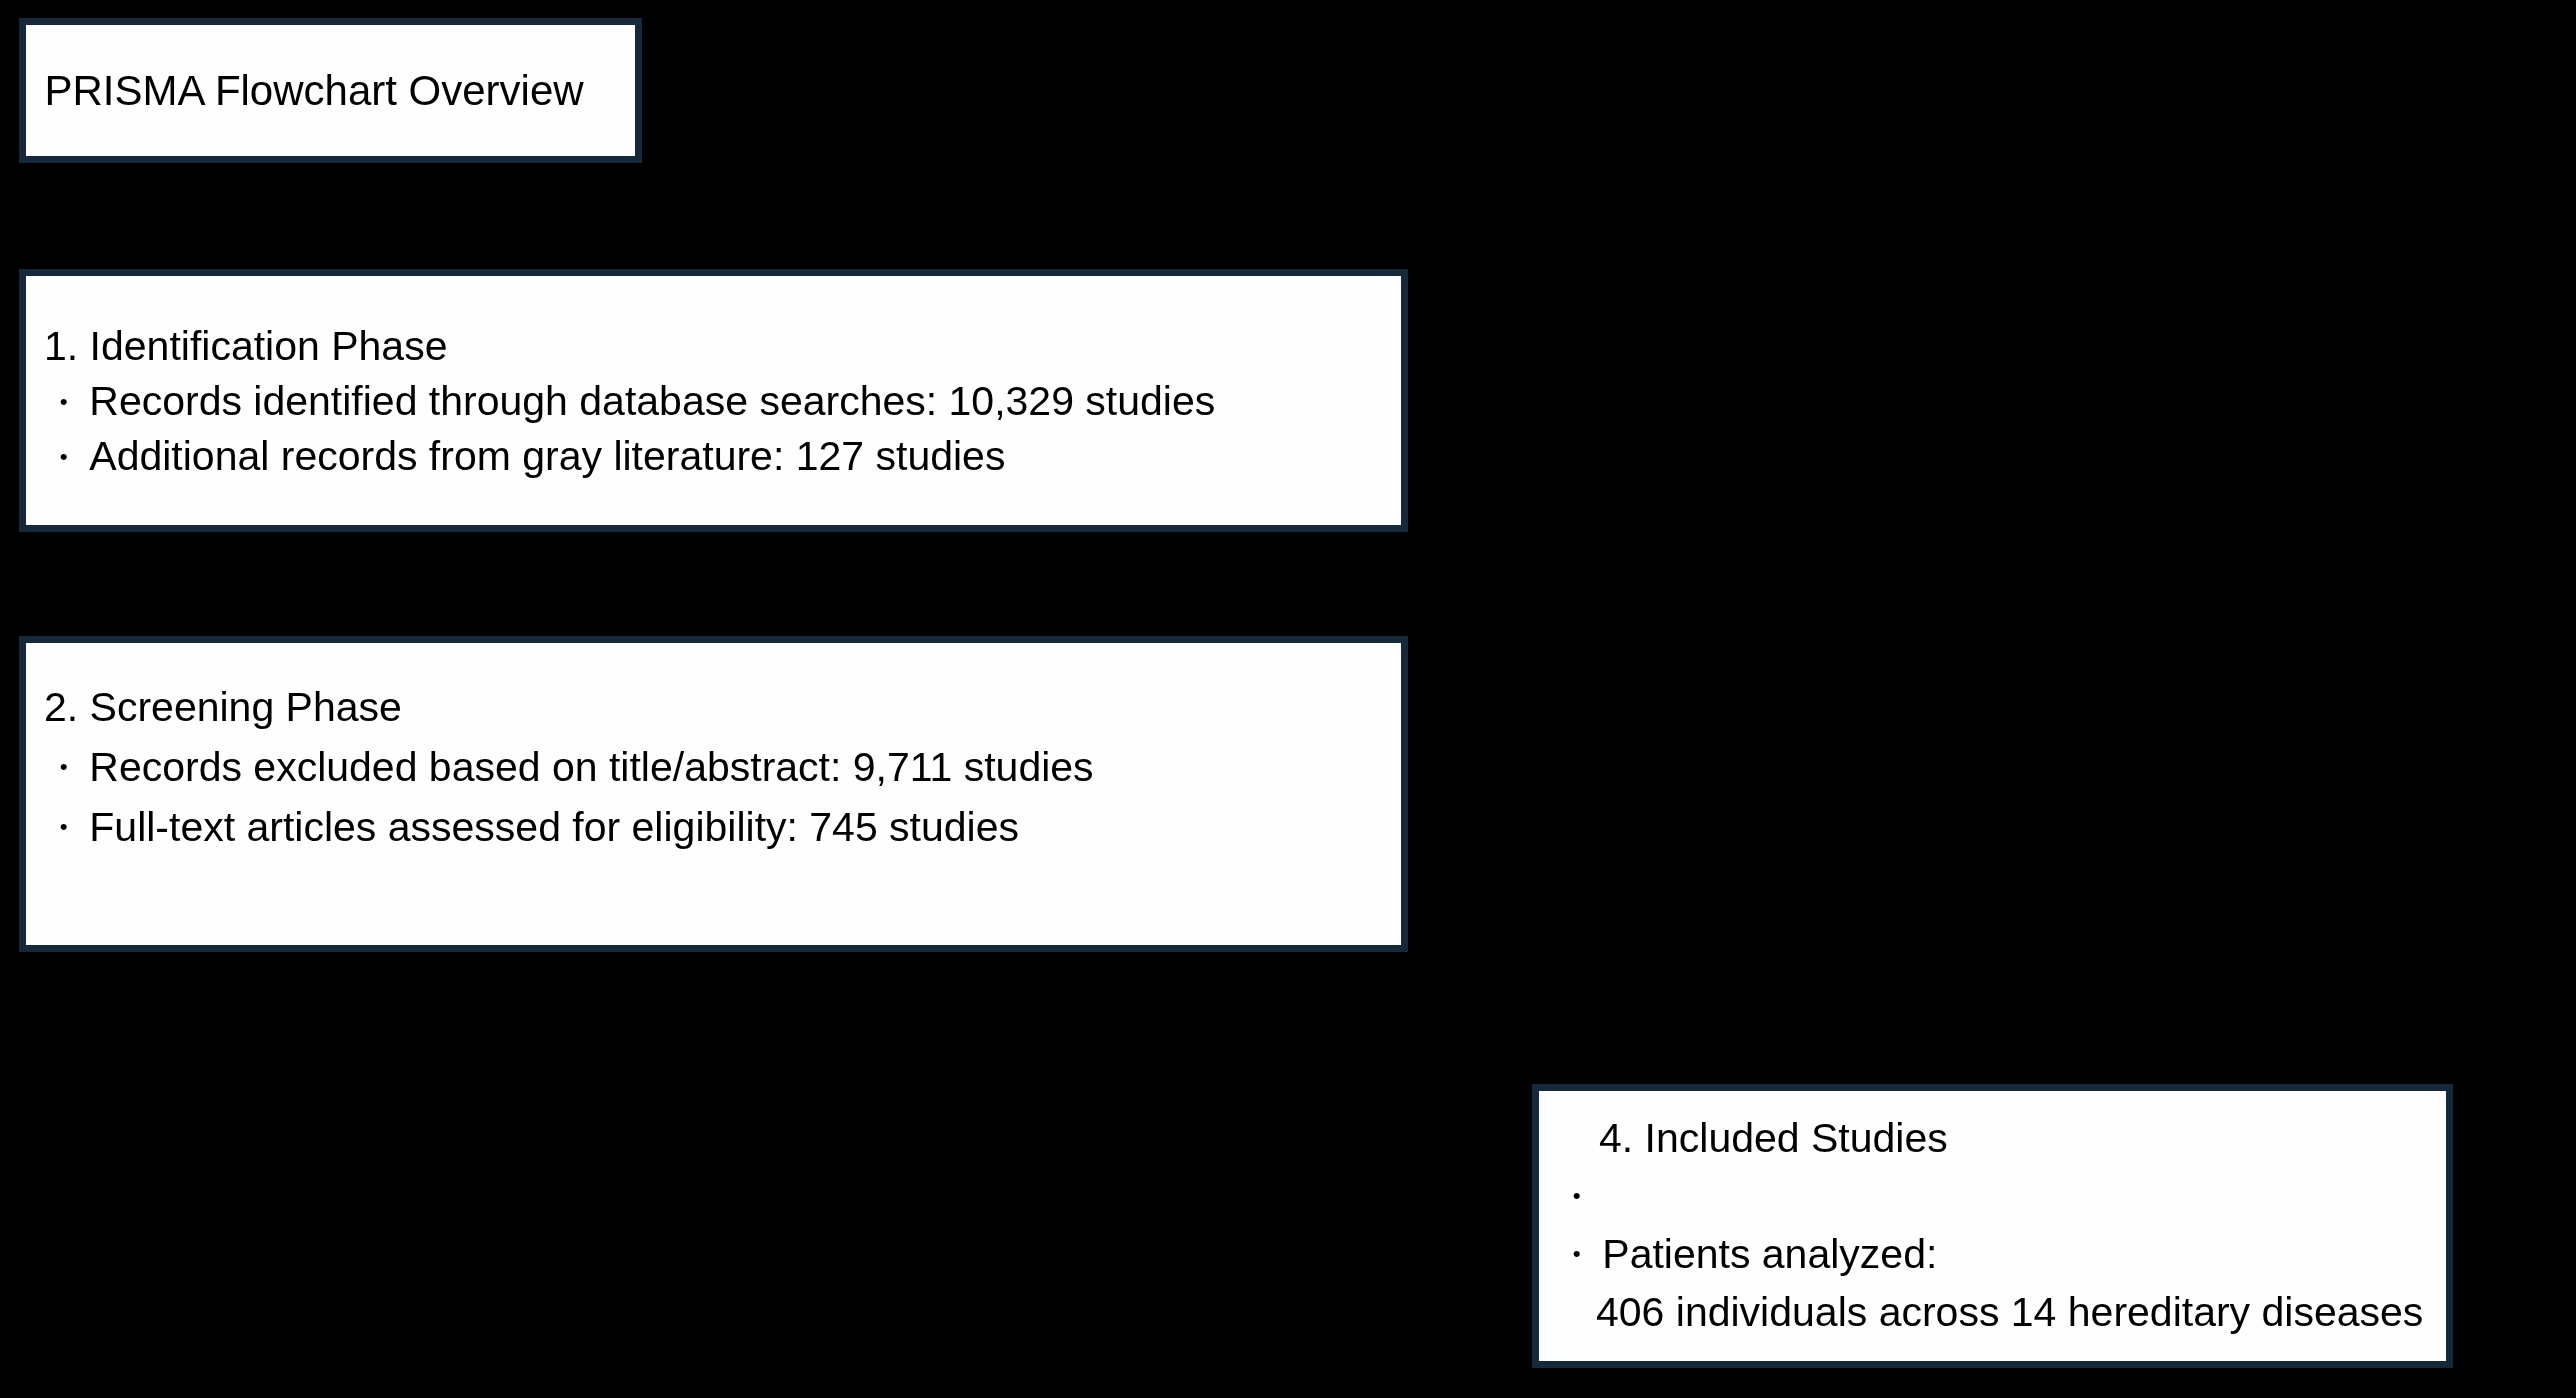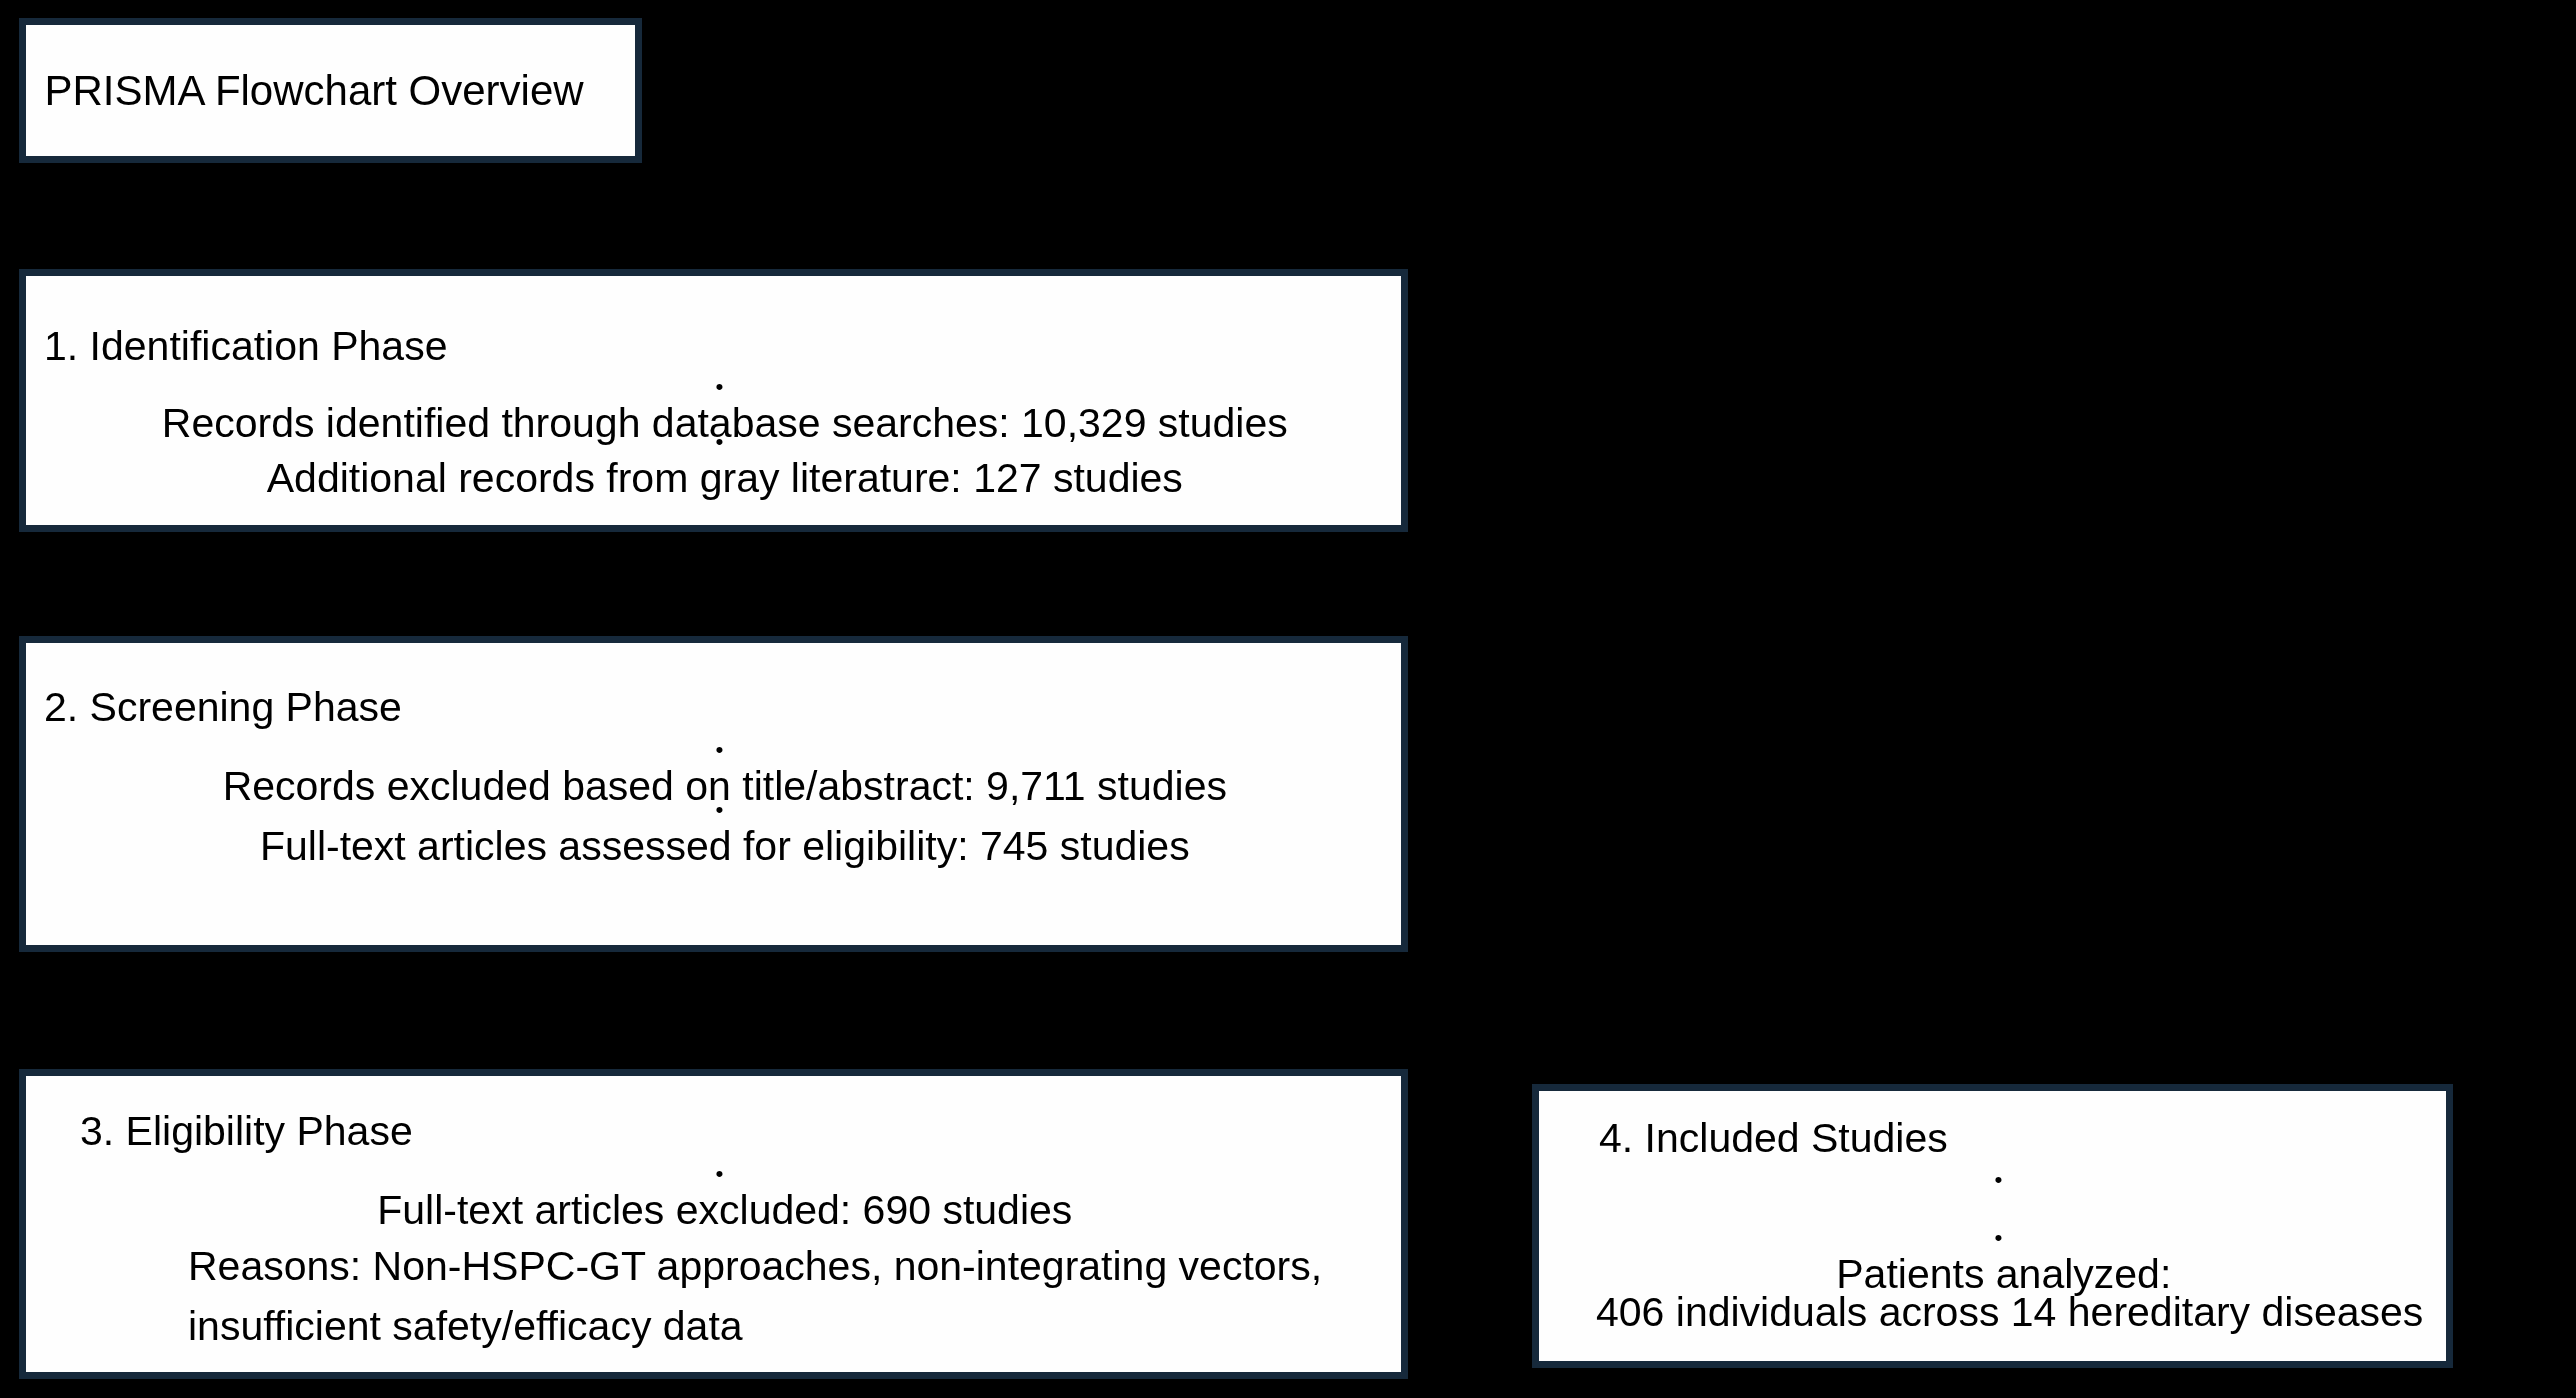--- a/index.html
+++ b/index.html
@@ -56,7 +56,7 @@
   #box-eligibility .box-title { padding-left: 54px; }
   #box-included .box-title    { padding-left: 60px; }
 
-  .bullet { padding-left: 22.6px; flex-direction: column; }
+  .bullet { padding-left: 22.6px; }
   .dot {
     width: 30px;
     margin-right: 10.7px;

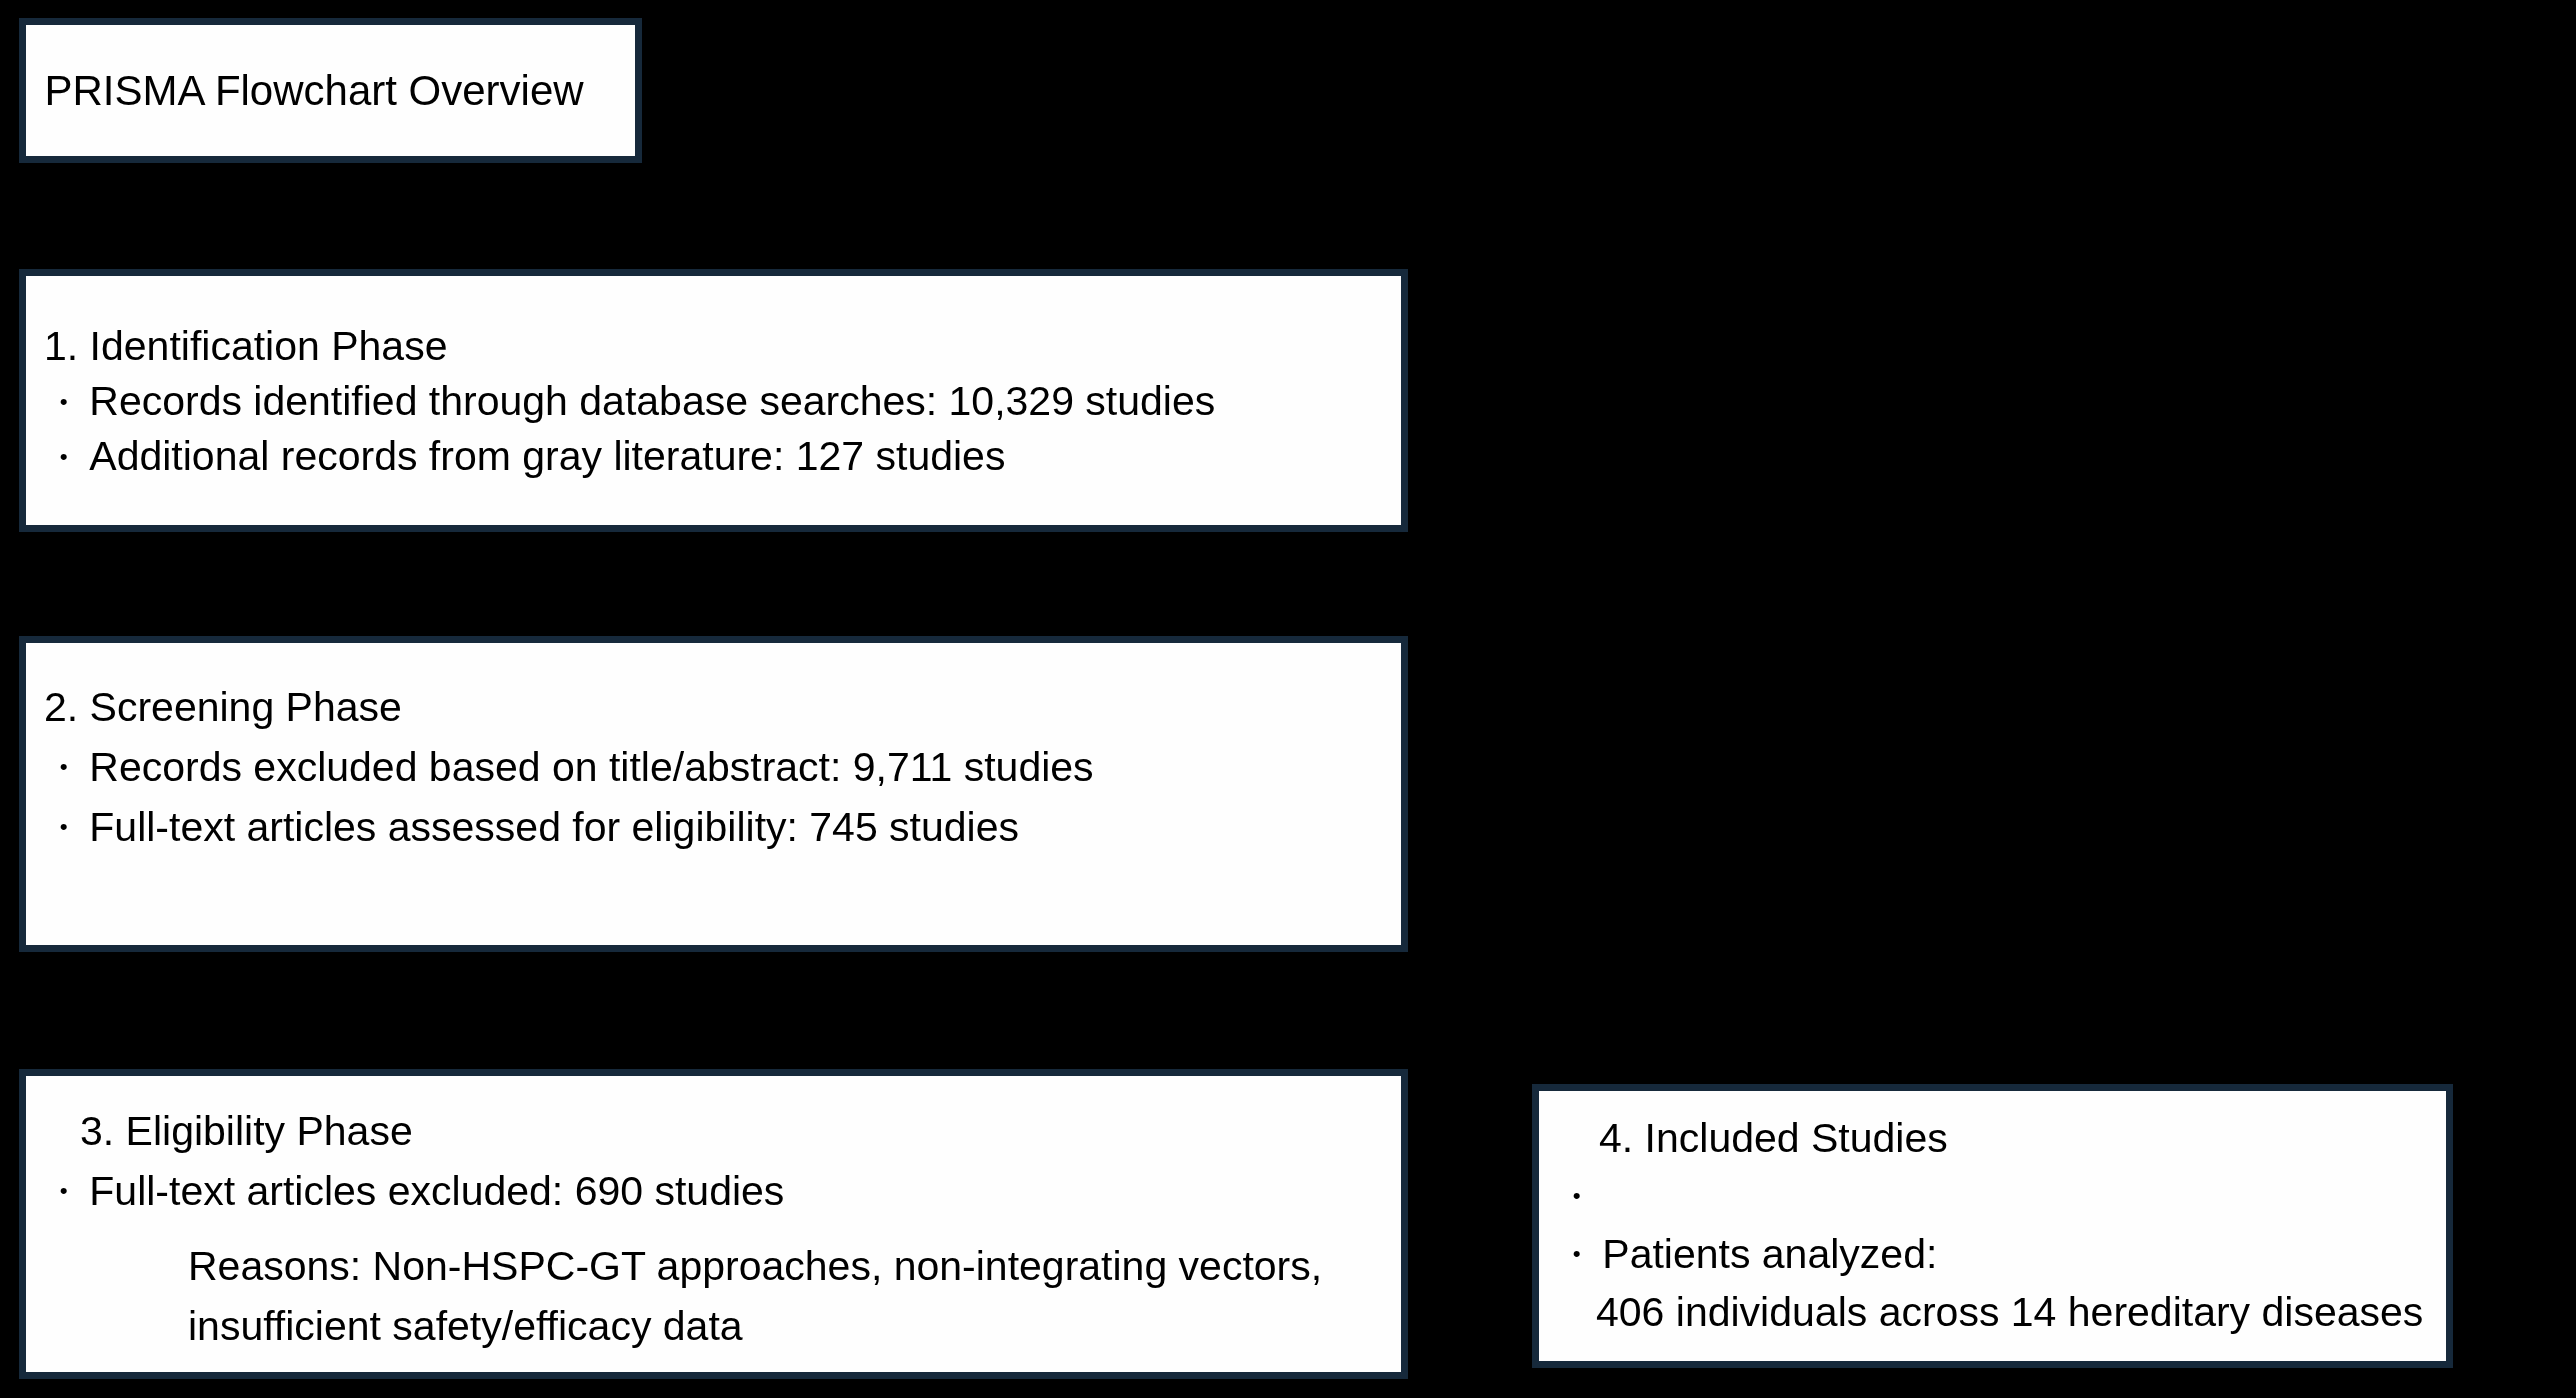--- a/index.html
+++ b/index.html
@@ -153,15 +153,6 @@
     <div class="head"></div>
   </div>
 
-  <div class="box" id="box-eligibility">
-    <div class="line box-title">3. Eligibility Phase</div>
-    <div class="line bullet">
-      <span class="dot"></span>
-      <span>Full-text articles excluded: 690 studies</span>
-    </div>
-    <div class="line cont cont-gap">Reasons: Non-HSPC-GT approaches, non-integrating vectors,</div>
-    <div class="line cont">insufficient safety/efficacy data</div>
-  </div>
 
   <div class="arrow-right" id="arrow-4">
     <div class="shaft"></div>

